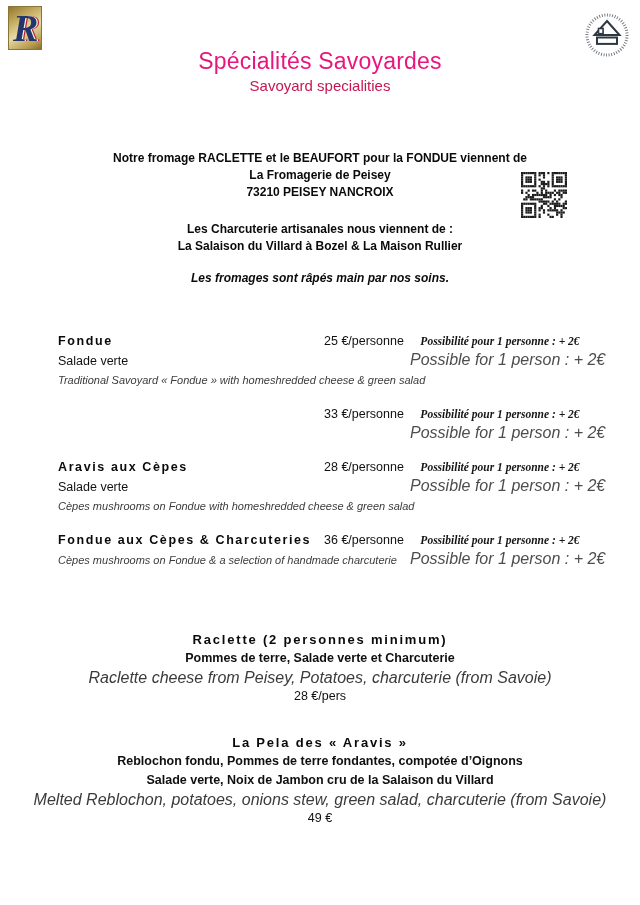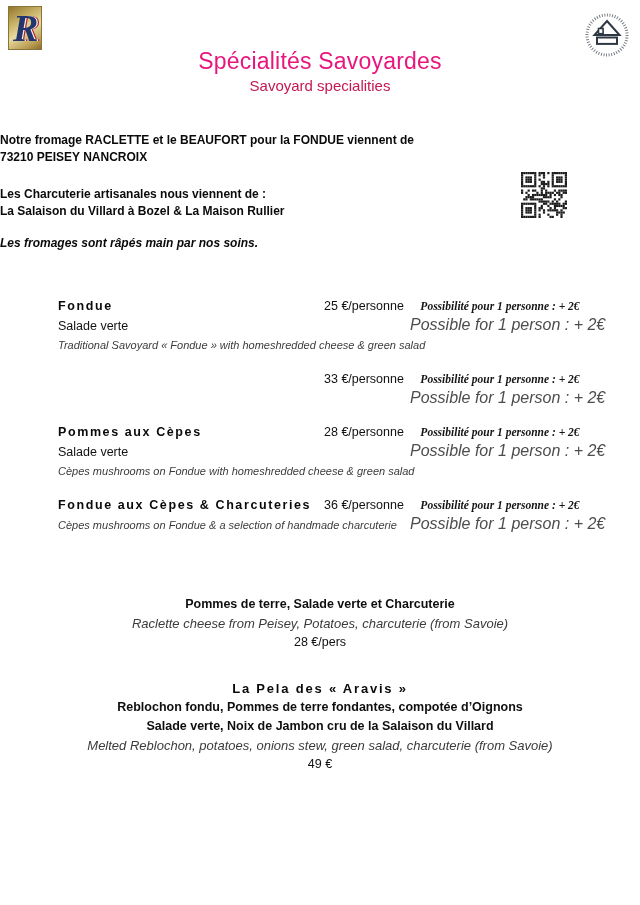--- a/index.html
+++ b/index.html
@@ -27,7 +27,7 @@
   .title{font-size:23px;line-height:22px;color:var(--title-color,#e9157e);letter-spacing:.2px;}
   .subtitle{font-size:15px;line-height:18px;margin-top:5px;color:var(--subtitle-color,#c51752);}
   
-  .intro{margin-top:37px;font-weight:bold;font-size:12px;color:#0a0a0a;}
+  .intro{margin-top:55px;text-align:center;font-weight:bold;font-size:12px;color:#0a0a0a;}
   .intro p{margin:0;line-height:17px;}
   .intro .gap-top{margin-top:20px;}
   .intro .note{margin-top:15px;font-style:italic;}

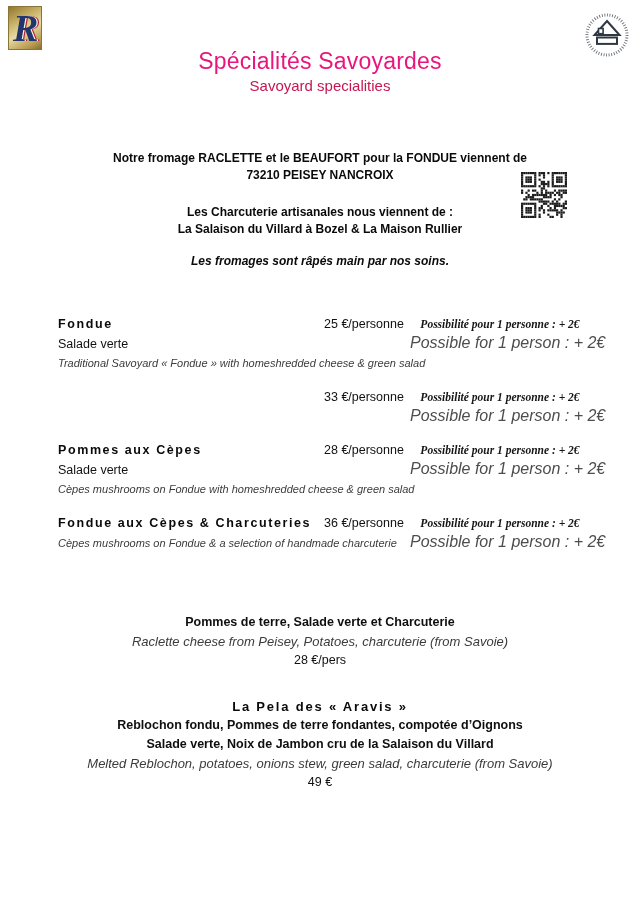--- a/index.html
+++ b/index.html
@@ -86,6 +86,7 @@
 
   <div class="intro">
     <p>Notre fromage RACLETTE et le BEAUFORT pour la FONDUE viennent de</p>
+    <p>La Fromagerie de Peisey</p>
     <p>73210 PEISEY NANCROIX</p>
     <p class="gap-top">Les Charcuterie artisanales nous viennent de :</p>
     <p>La Salaison du Villard à Bozel &amp; La Maison Rullier</p>

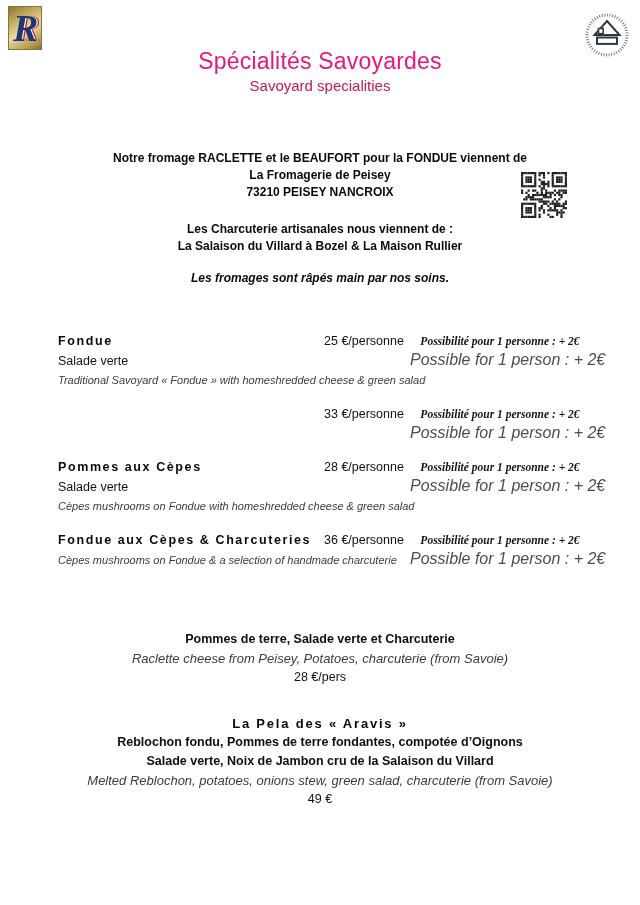--- a/index.html
+++ b/index.html
@@ -340,7 +340,7 @@
 
     </div>
       <div class="item">
-      <div class="c-name">Pommes aux Cèpes</div>
+      <div class="c-name">Aravis aux Cèpes</div>
       <div class="c-price">28 €/personne</div>
       <div class="c-fr">Possibilité pour 1 personne : + 2€</div>
       <div class="c-line2">

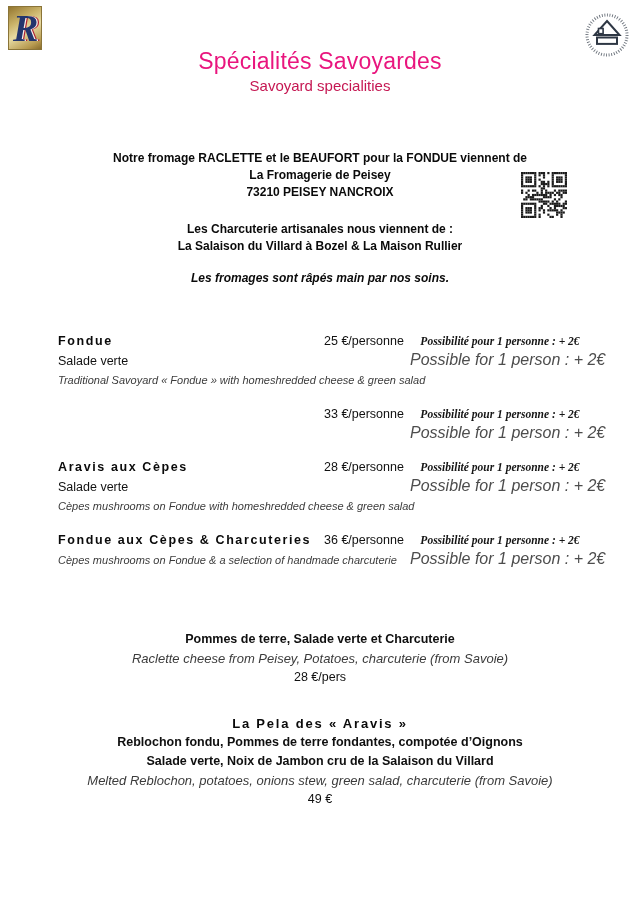--- a/index.html
+++ b/index.html
@@ -362,6 +362,7 @@
     </div>
 
   <div class="centered-section section-raclette">
+    <div class="sec-title">Raclette (2 personnes minimum)</div>
     <div class="sec-line">Pommes de terre, Salade verte et Charcuterie</div>
     <div class="sec-desc">Raclette cheese from Peisey, Potatoes, charcuterie (from Savoie)</div>
     <div class="sec-price">28 €/pers</div>

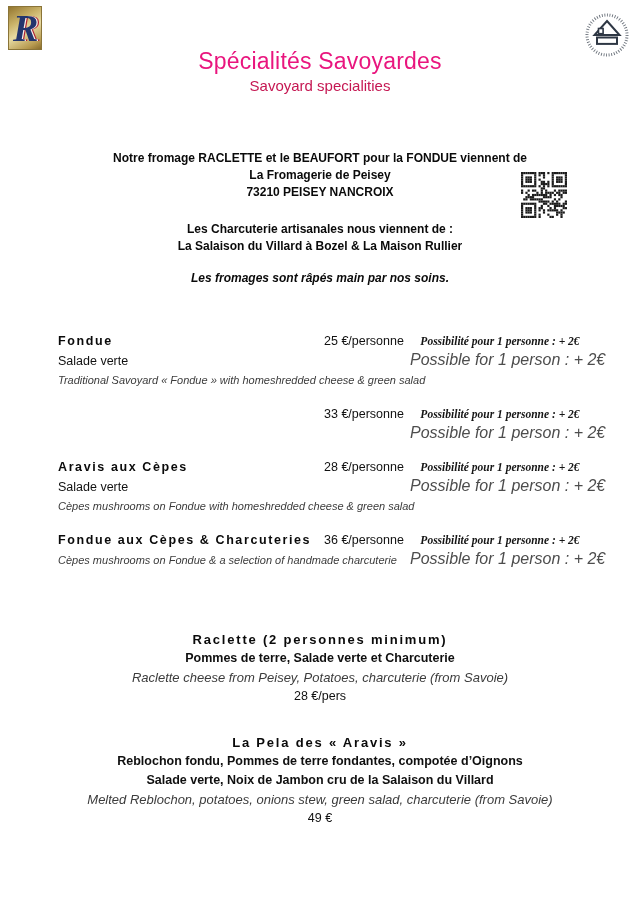--- a/index.html
+++ b/index.html
@@ -55,7 +55,7 @@
   .section-pela{margin-top:27px;}
   .sec-title{font-weight:bold;font-size:13px;letter-spacing:1.8px;color:#0a0a0a;}
   .sec-line{font-size:12.5px;font-weight:bold;color:#0f0f0f;}
-  .sec-desc{font-style:italic;font-size:13px;color:#3b3b3b;}
+  .sec-desc{font-style:italic;font-size:16px;color:#3b3b3b;}
   .sec-price{font-size:12.5px;}
   .sec-line:empty,.sec-line-reg:empty{display:none;}
 </style>

